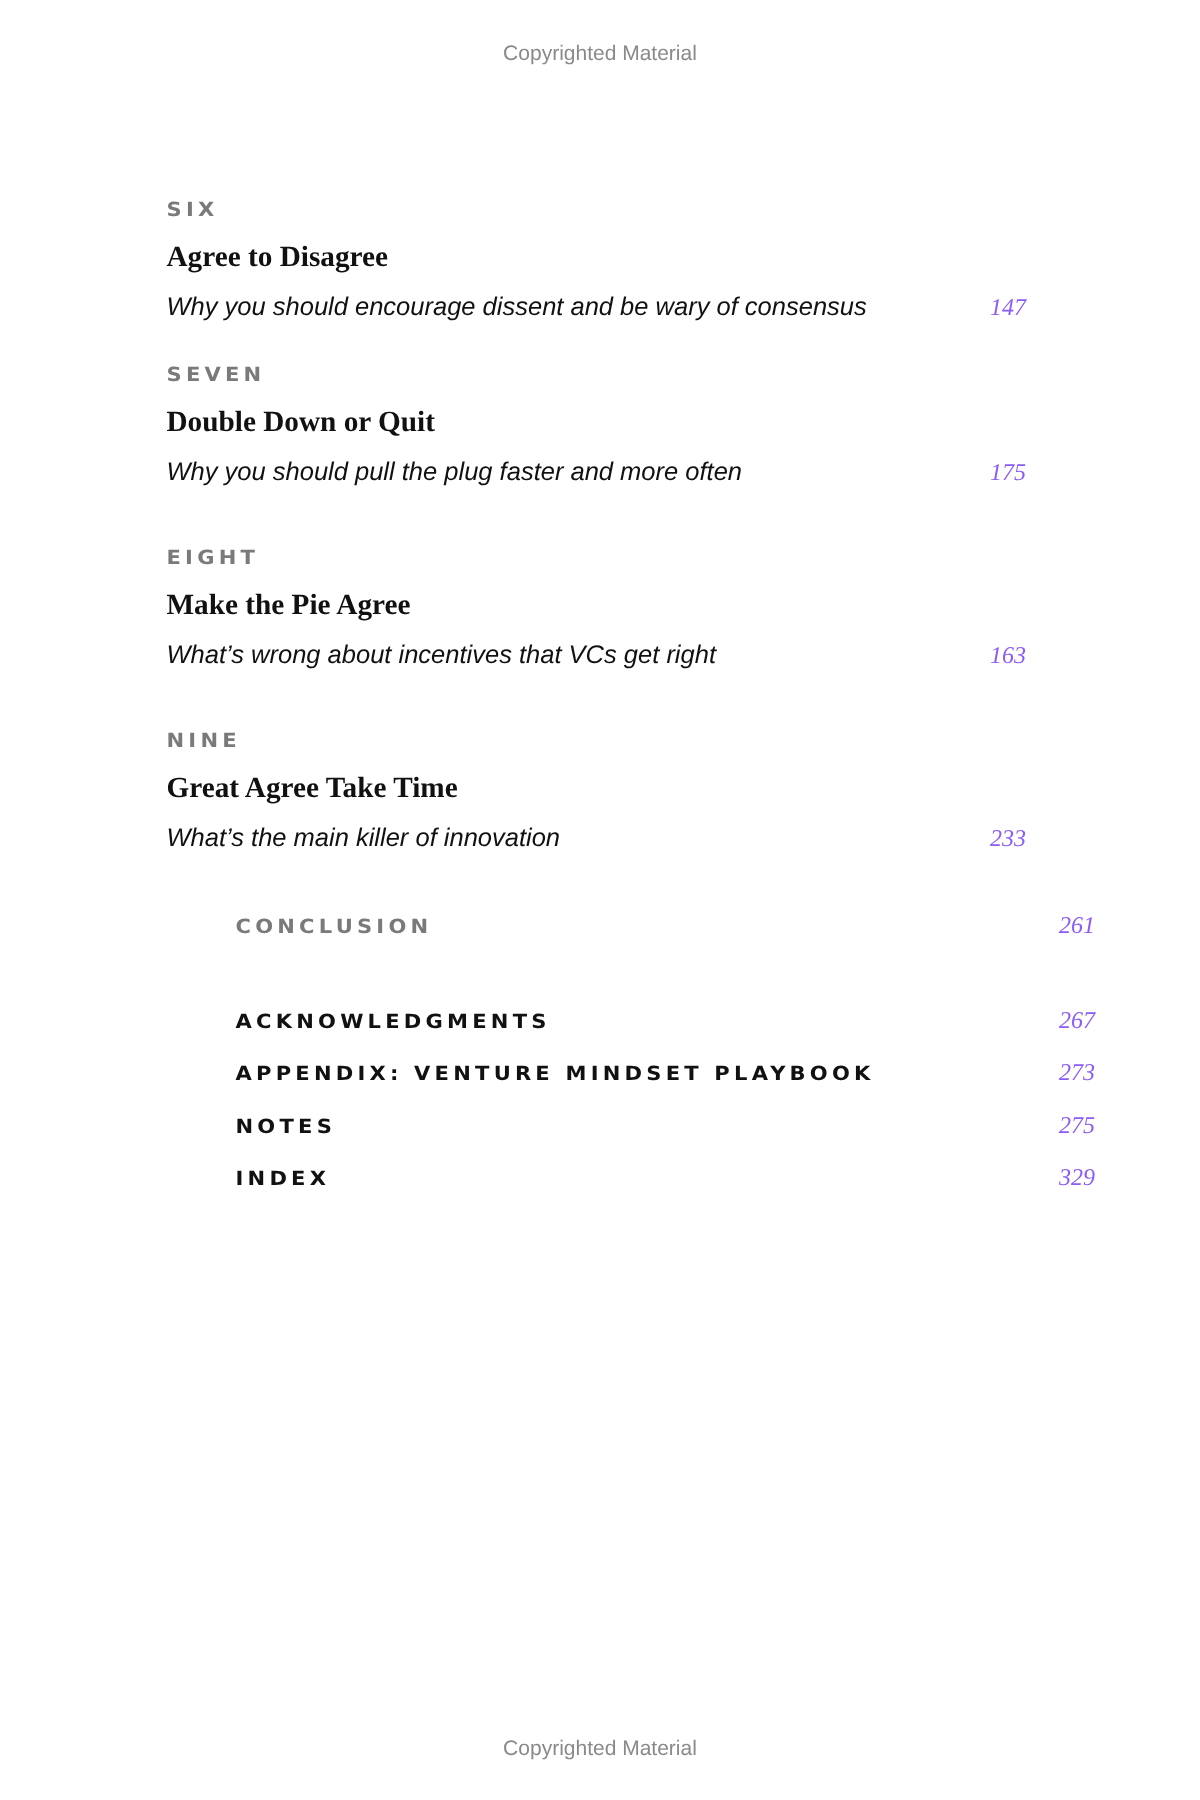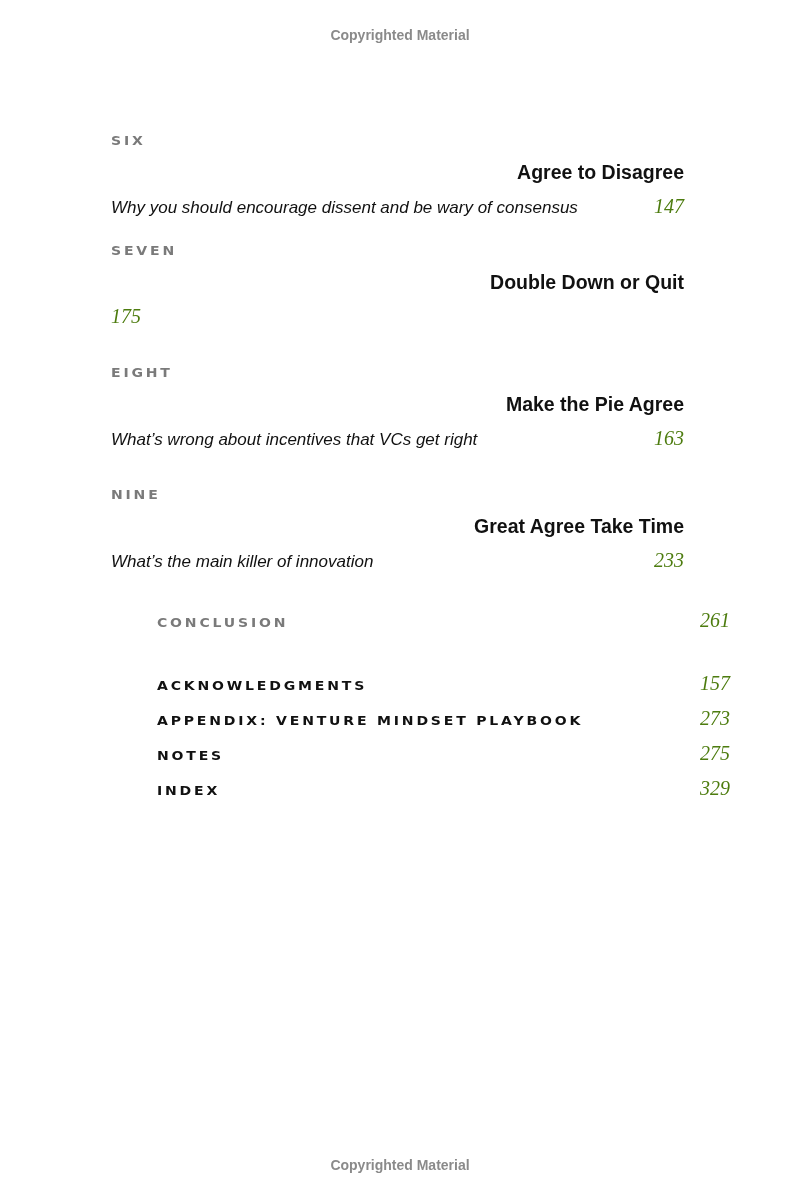--- a/index.html
+++ b/index.html
@@ -4,7 +4,7 @@
 <style>
   html, body { margin: 0; padding: 0; background: #ffffff; }
   body { width: 800px; height: 1200px; position: relative; overflow: hidden; font-family: "Liberation Sans", sans-serif; color: #111; }
-  .watermark { position: absolute; left: 0; width: 800px; text-align: center; font-family: "Liberation Sans", sans-serif; font-size: 14px; font-weight: bold; color: #8a8a8a; }
+  .watermark { position: absolute; left: 0; width: 800px; text-align: center; font-family: "Liberation Sans", sans-serif; font-size: 14px; font-weight: normal; color: #8a8a8a; }
   .wm-top { top: 27px; }
   .wm-bottom { top: 1157px; }
   .toc { position: absolute; left: 111px; top: 0; width: 573px; }

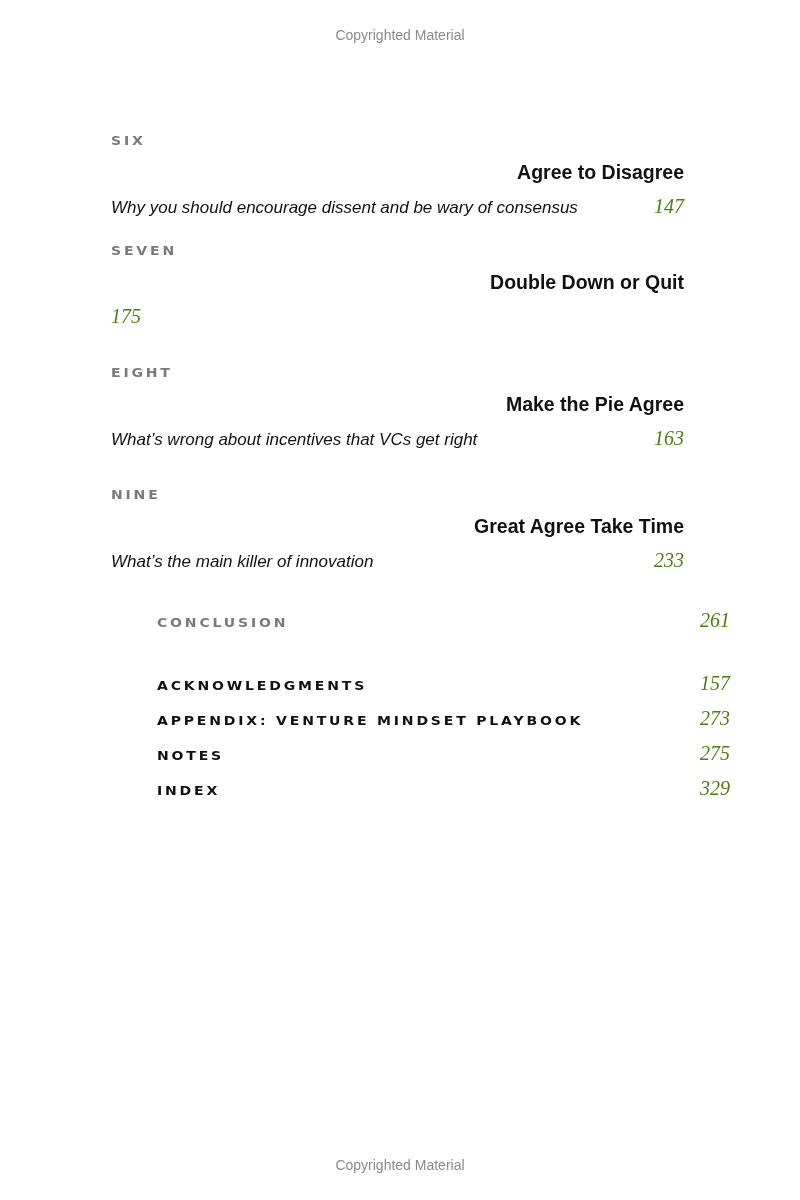--- a/index.html
+++ b/index.html
@@ -10,7 +10,7 @@
   .toc { position: absolute; left: 111px; top: 0; width: 573px; }
   .chapter { position: absolute; left: 0; width: 573px; }
   .ch-num { font-family: "DejaVu Sans", sans-serif; font-size: 13px; font-weight: bold; letter-spacing: 2.6px; color: #7a7a7a; line-height: 16px; transform: scaleX(1.08); transform-origin: left; }
-  .ch-title { font-family: Liberation Sans, sans-serif; font-size: 19.5px; font-weight: bold; color: #111; margin-top: 12px; line-height: 22px; text-align: right; }
+  .ch-title { font-family: Liberation Serif, serif; font-size: 19.5px; font-weight: bold; color: #111; margin-top: 12px; line-height: 22px; }
   .ch-row { display: flex; justify-content: space-between; align-items: baseline; margin-top: 12px; text-align: right; }
   .ch-sub { font-family: "Liberation Sans", sans-serif; font-style: italic; font-size: 17px; color: #111; }
   .page { font-family: "Liberation Serif", serif; font-style: italic; font-size: 20px; color: #4d7c0f; }

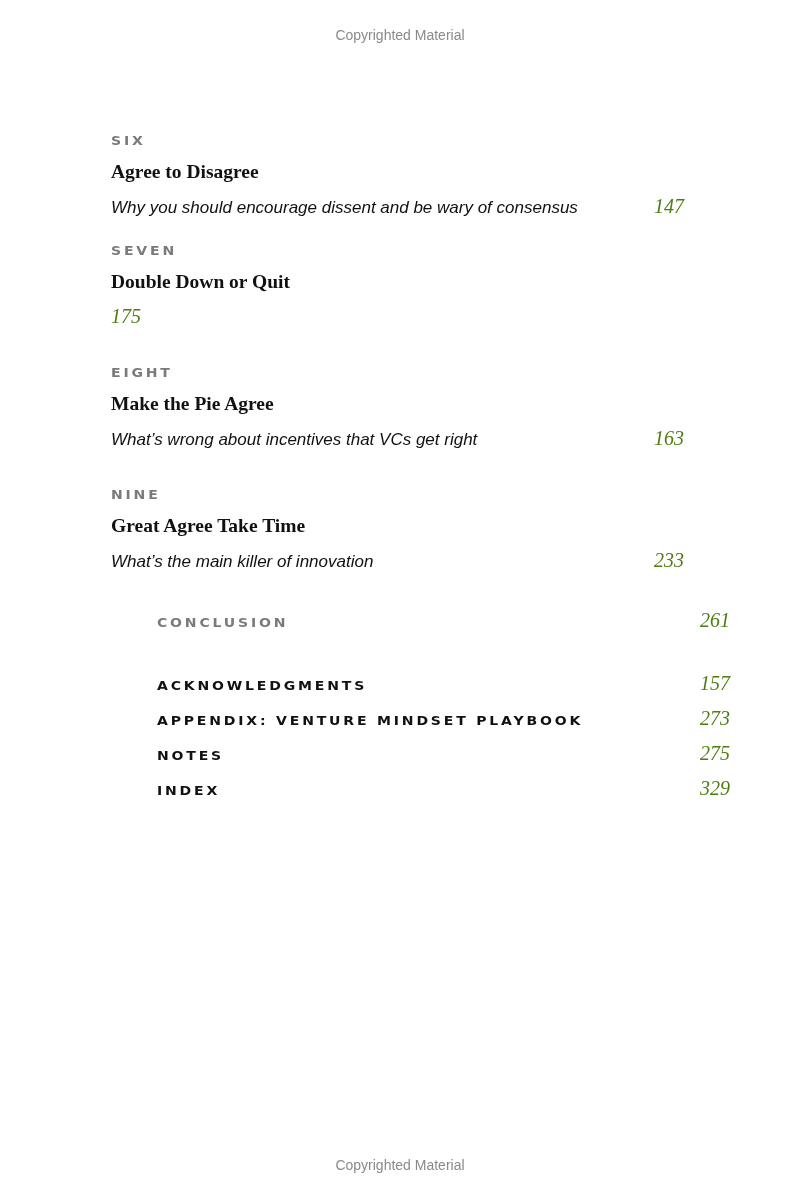--- a/index.html
+++ b/index.html
@@ -13,7 +13,7 @@
   .ch-title { font-family: Liberation Serif, serif; font-size: 19.5px; font-weight: bold; color: #111; margin-top: 12px; line-height: 22px; }
   .ch-row { display: flex; justify-content: space-between; align-items: baseline; margin-top: 12px; text-align: right; }
   .ch-sub { font-family: "Liberation Sans", sans-serif; font-style: italic; font-size: 17px; color: #111; }
-  .page { font-family: "Liberation Serif", serif; font-style: italic; font-size: 20px; color: #4d7c0f; }
+  .page { font-family: "Liberation Serif", serif; font-style: italic; font-size: 16px; color: #8b5cf6; }
   .back { position: absolute; left: 0; width: 573px; display: flex; justify-content: space-between; align-items: baseline; margin-left: 46px; }
   .back-label { font-family: "DejaVu Sans", sans-serif; font-size: 13px; font-weight: bold; letter-spacing: 2.6px; color: #111; transform: scaleX(1.08); transform-origin: left; }
   .back-label.gray { color: #7a7a7a; }

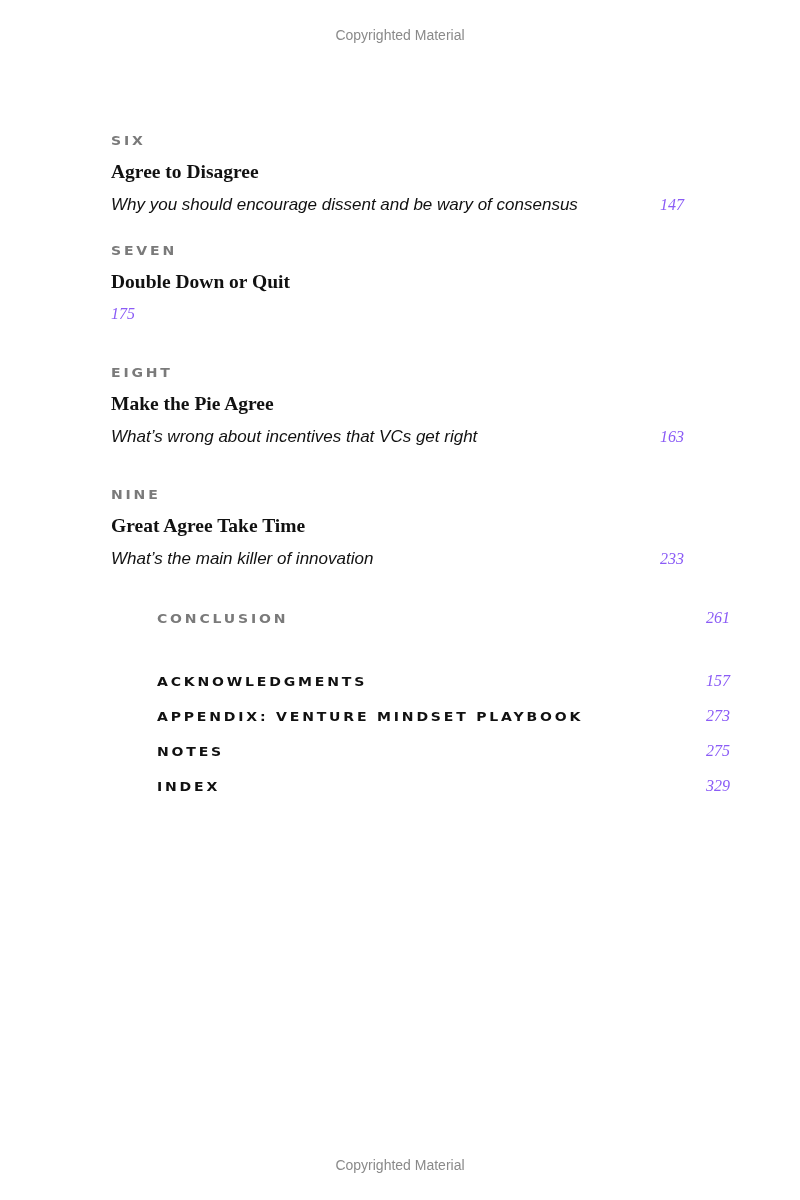--- a/index.html
+++ b/index.html
@@ -38,6 +38,7 @@
     <div class="ch-num">SEVEN</div>
     <div class="ch-title">Double Down or Quit</div>
     <div class="ch-row">
+      <span class="ch-sub">Why you should pull the plug faster and more often</span>
       <span class="page">175</span>
     </div>
   </div>

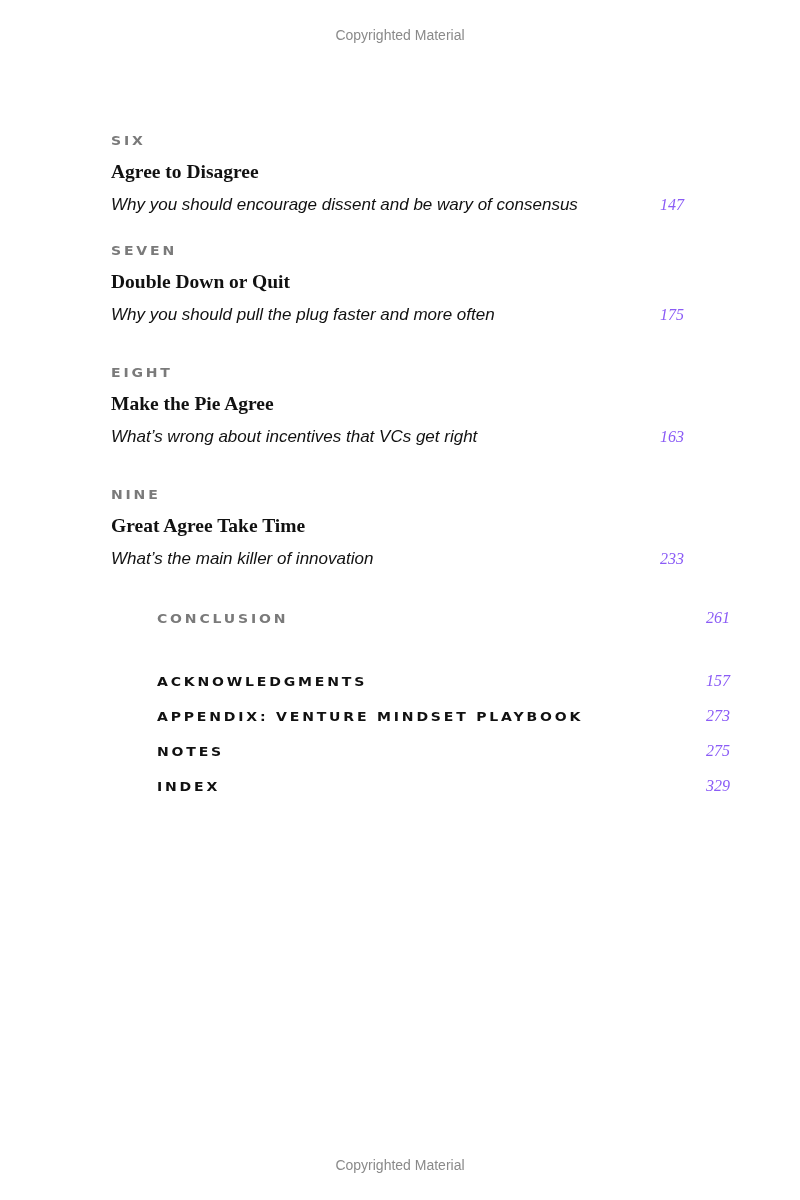--- a/index.html
+++ b/index.html
@@ -68,7 +68,7 @@
 
   <div class="back" style="top:672px;">
     <span class="back-label">ACKNOWLEDGMENTS</span>
-    <span class="page">157</span>
+    <span class="page">267</span>
   </div>
 
   <div class="back" style="top:707px;">

